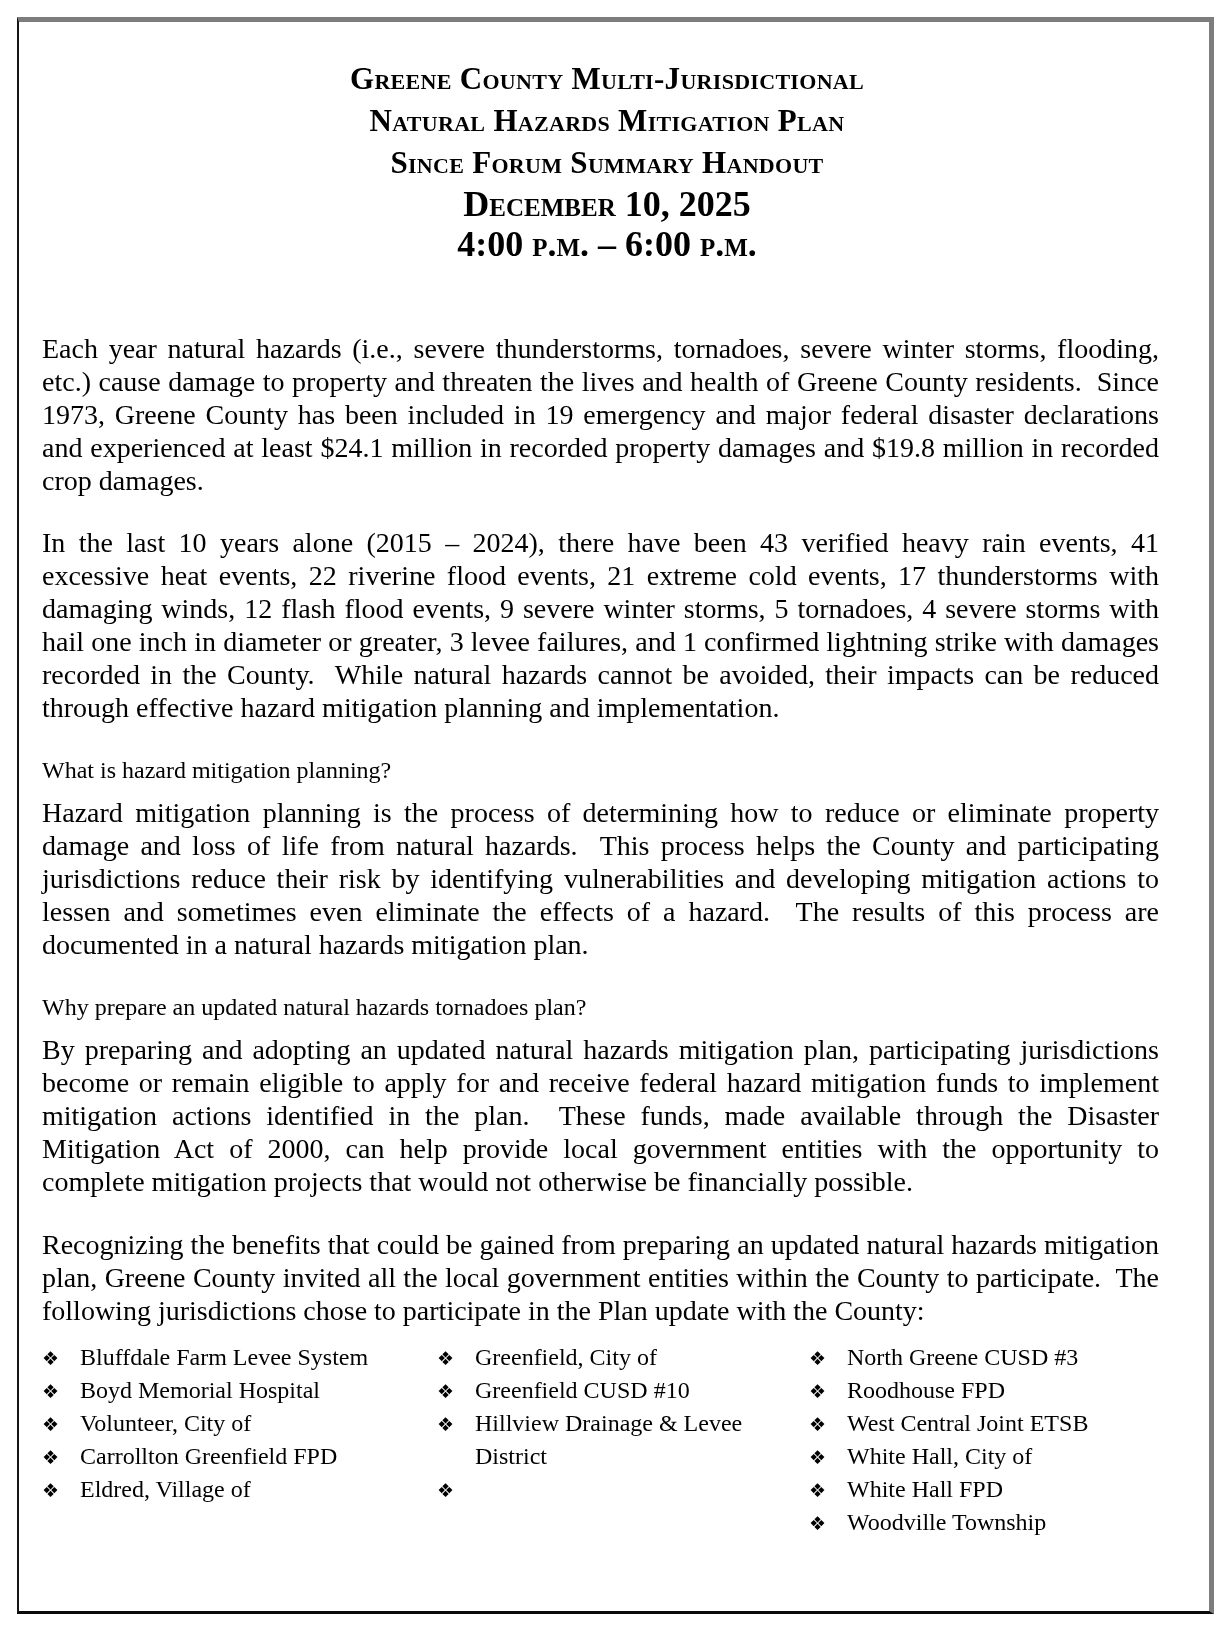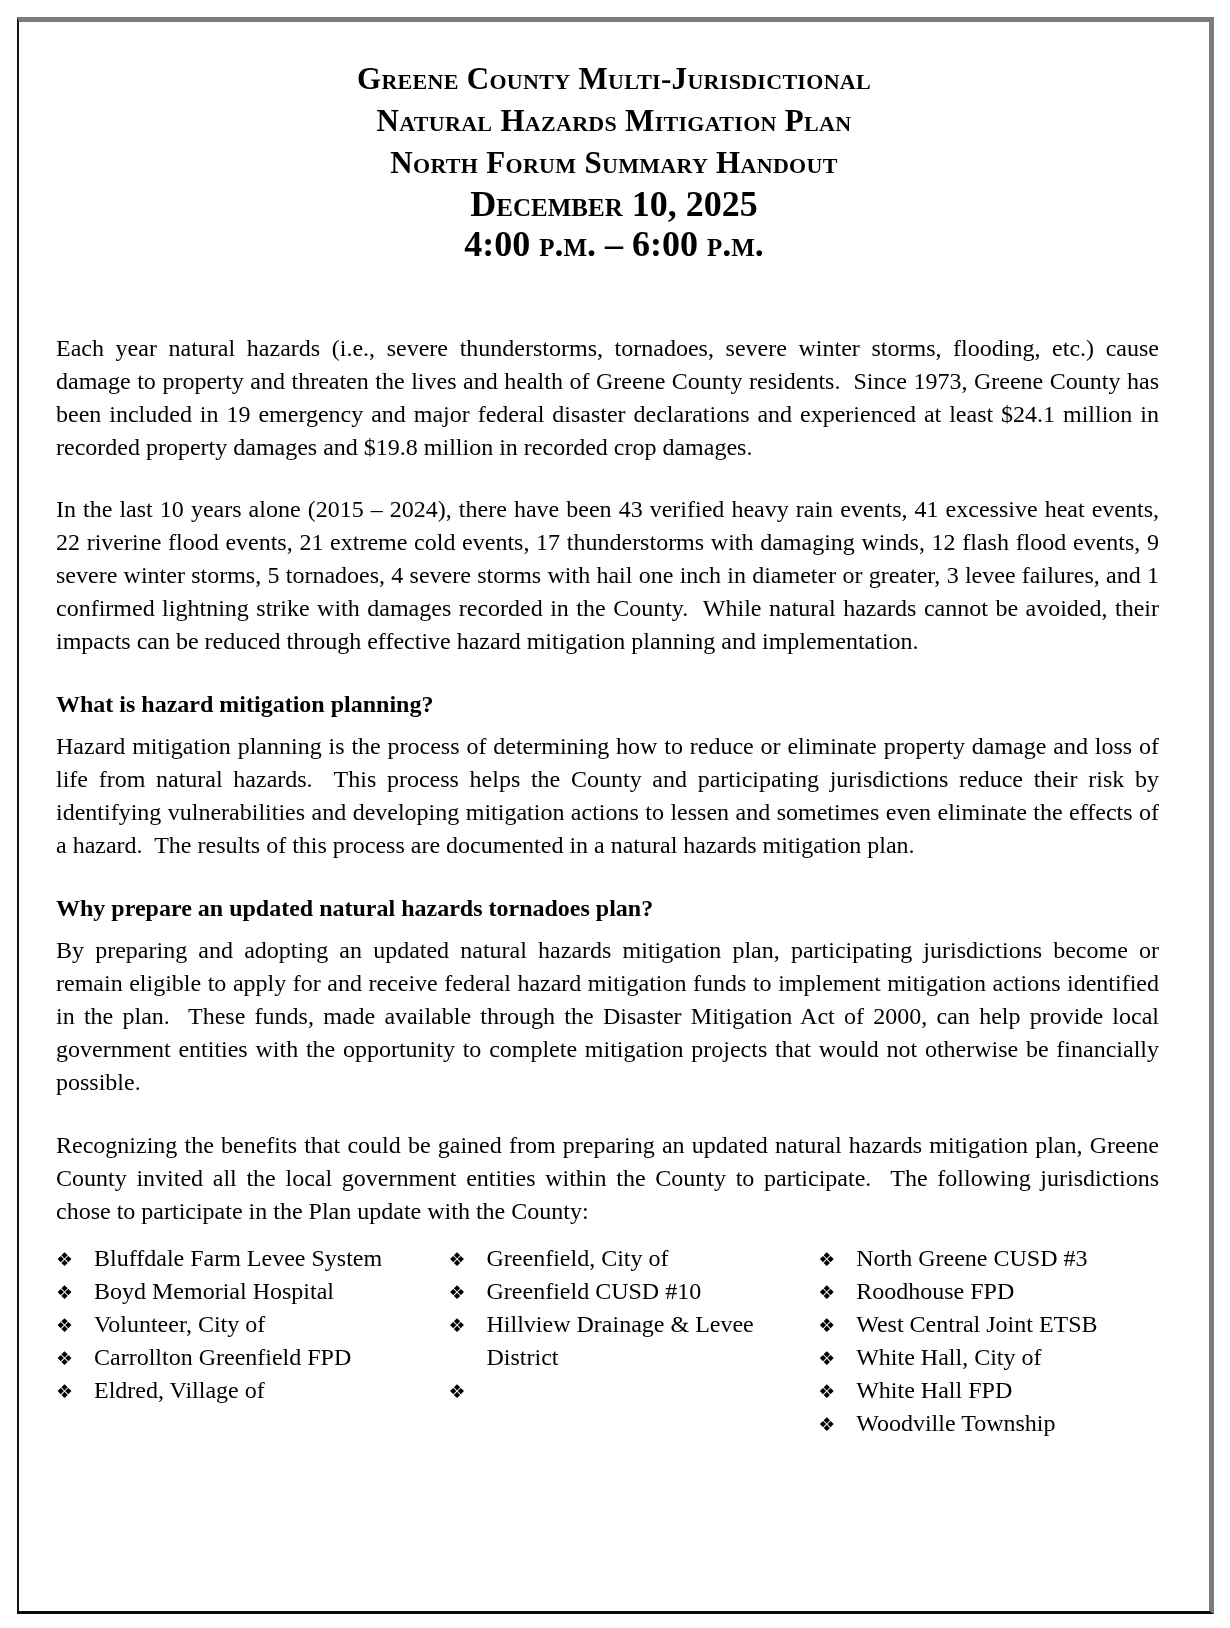--- a/index.html
+++ b/index.html
@@ -28,7 +28,7 @@
     border-bottom: 3px solid #0a0a0a;
     background: #ffffff;
     box-sizing: border-box;
-    padding: 34px 37px 30px 37px;
+    padding: 34px 37px 30px 23px;
   }
   .title-block {
     text-align: center;

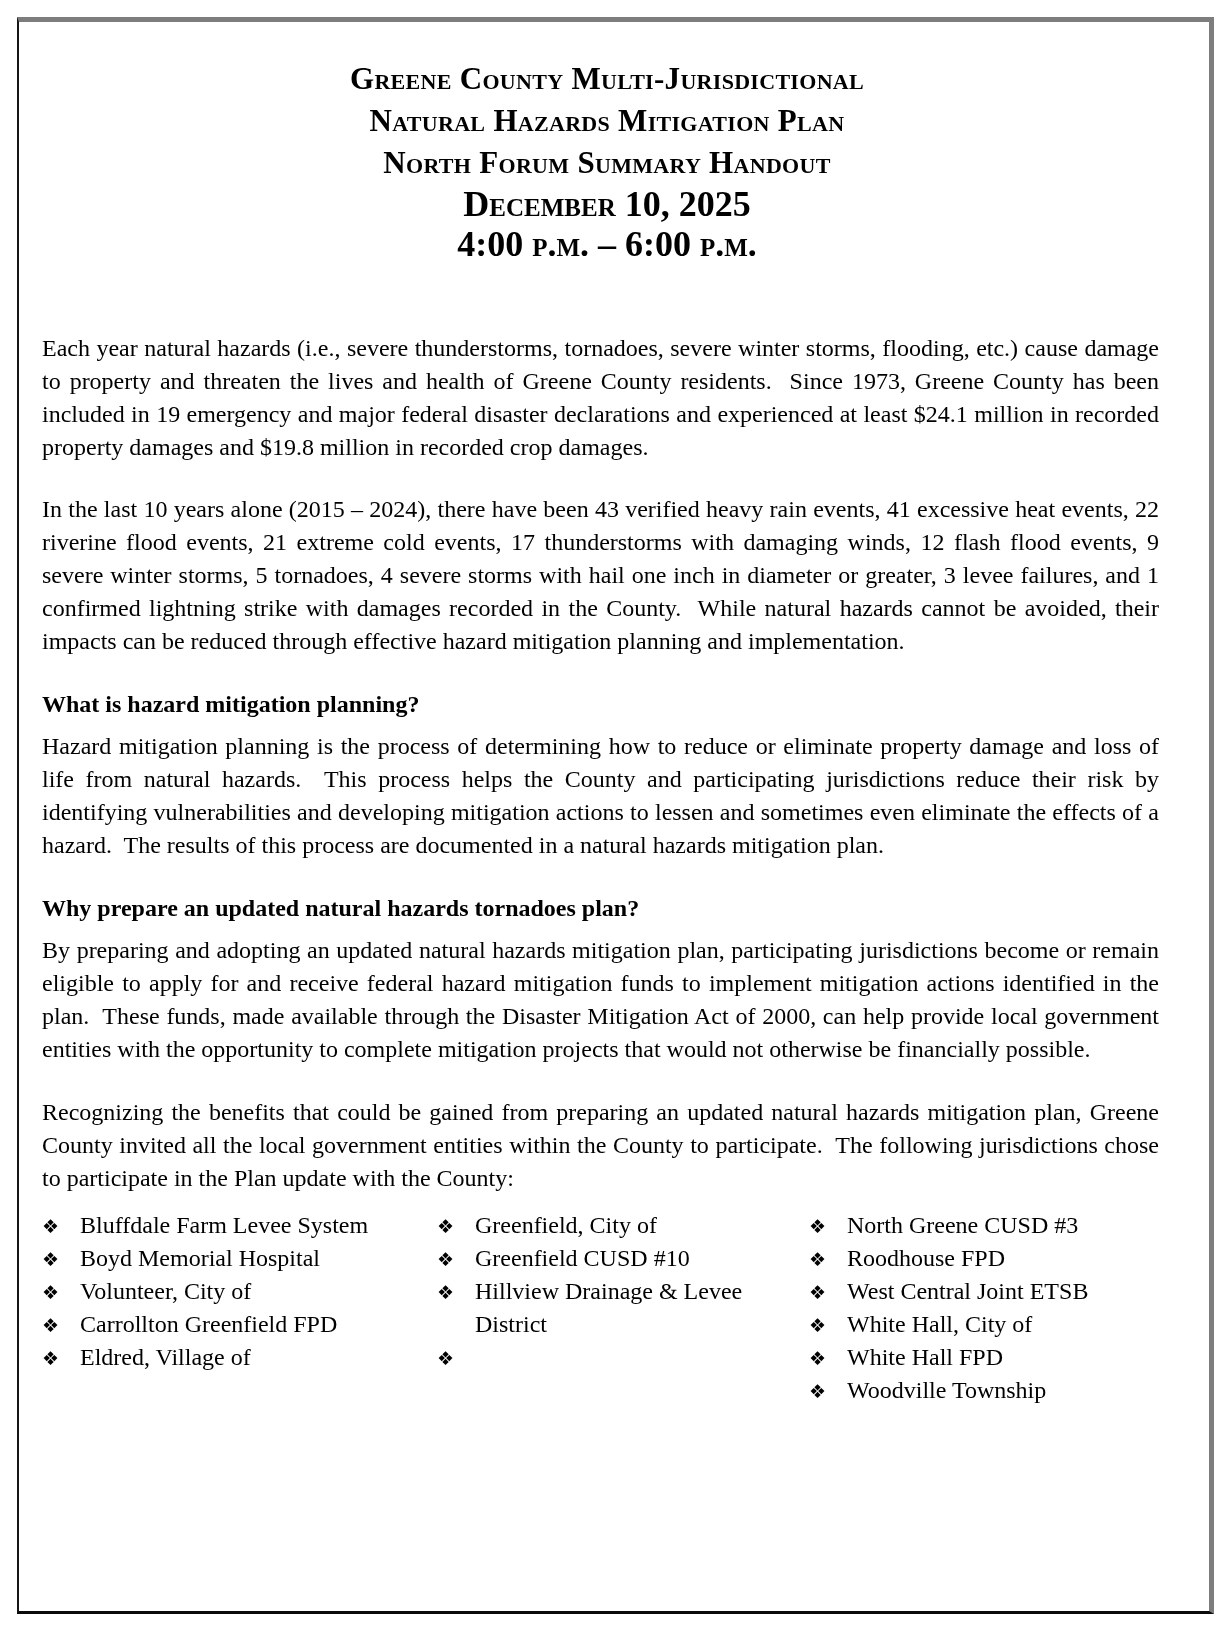--- a/index.html
+++ b/index.html
@@ -104,7 +104,7 @@
     <div class="title-block">
       <div class="title-line">Greene County Multi-Jurisdictional</div>
       <div class="title-line">Natural Hazards Mitigation Plan</div>
-      <div class="title-line">North Forum Summary Handout</div>
+      <div class="title-line">Since Forum Summary Handout</div>
       <div class="title-sub">December 10, 2025</div>
       <div class="title-sub">4:00 p.m. – 6:00 p.m.</div>
     </div>

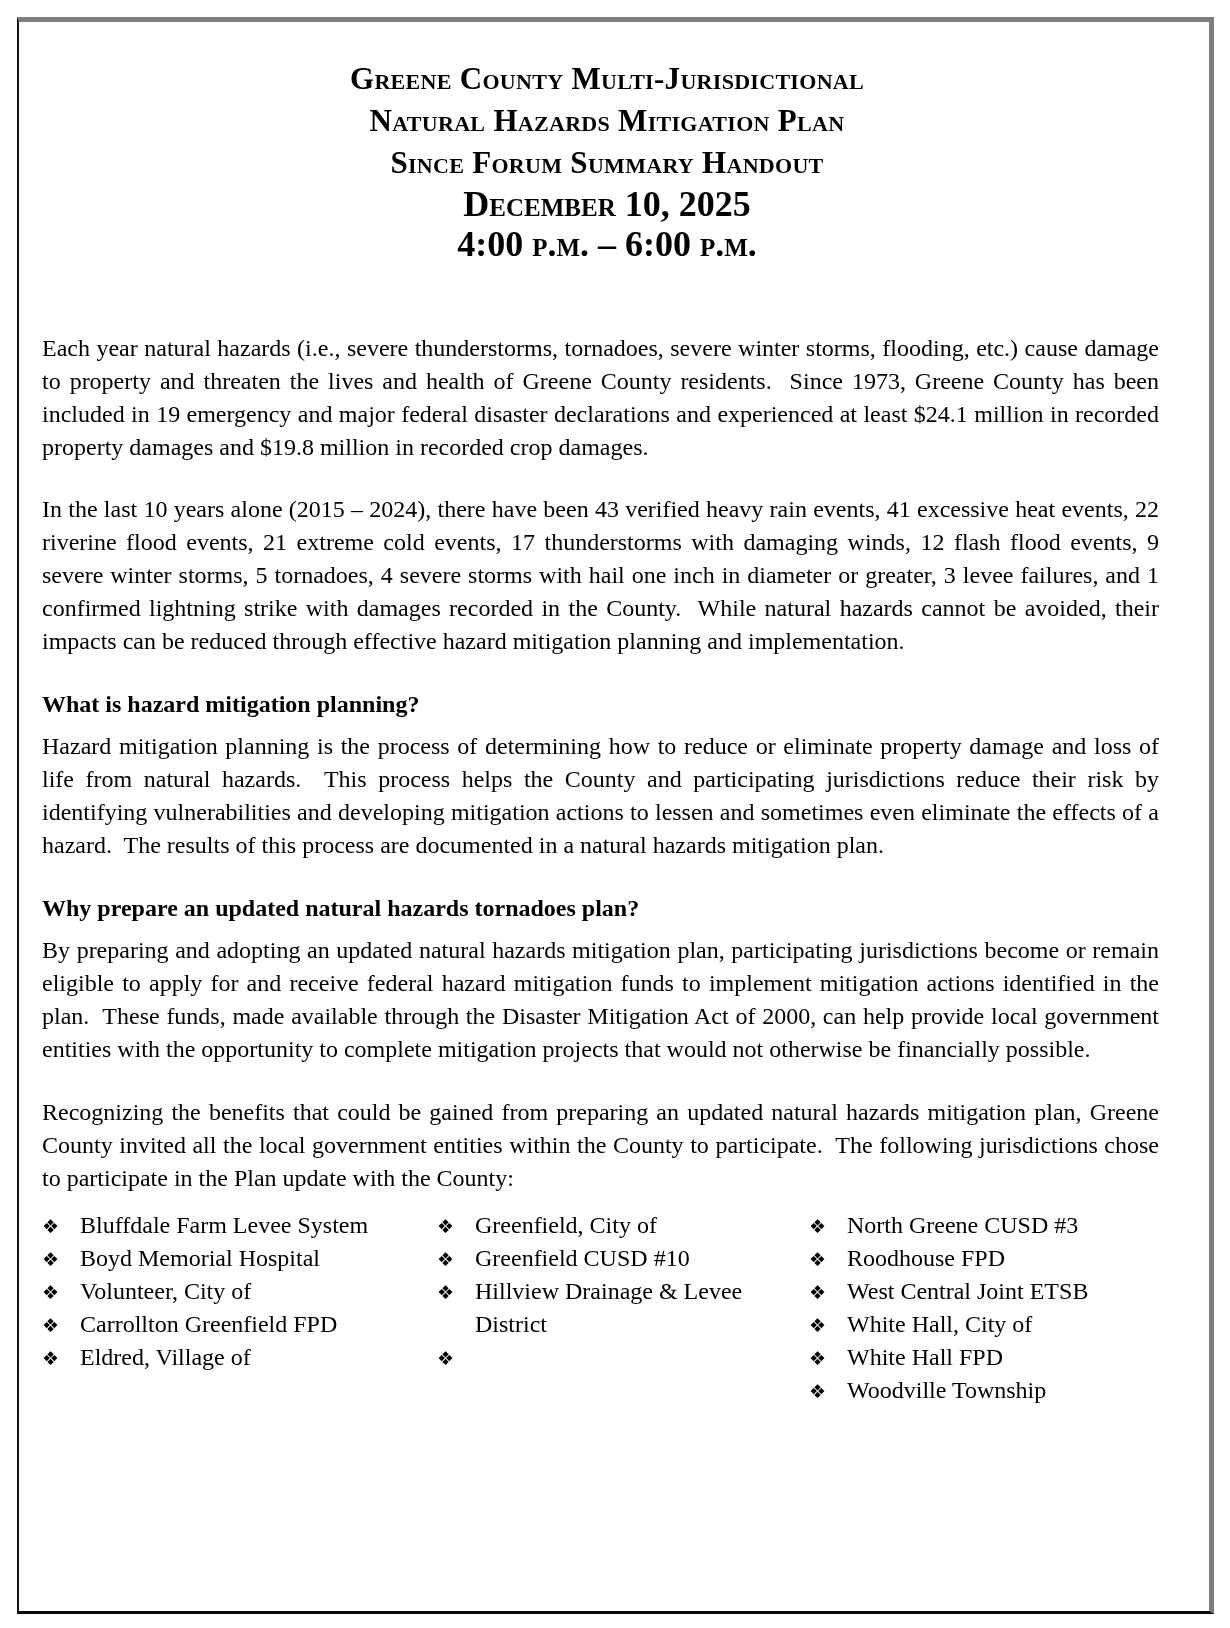--- a/index.html
+++ b/index.html
@@ -49,7 +49,7 @@
     line-height: 40px;
   }
   .body-par {
-    font-size: 24px;
+    font-size: 28px;
     line-height: 33px;
     text-align: justify;
     white-space: pre-wrap;

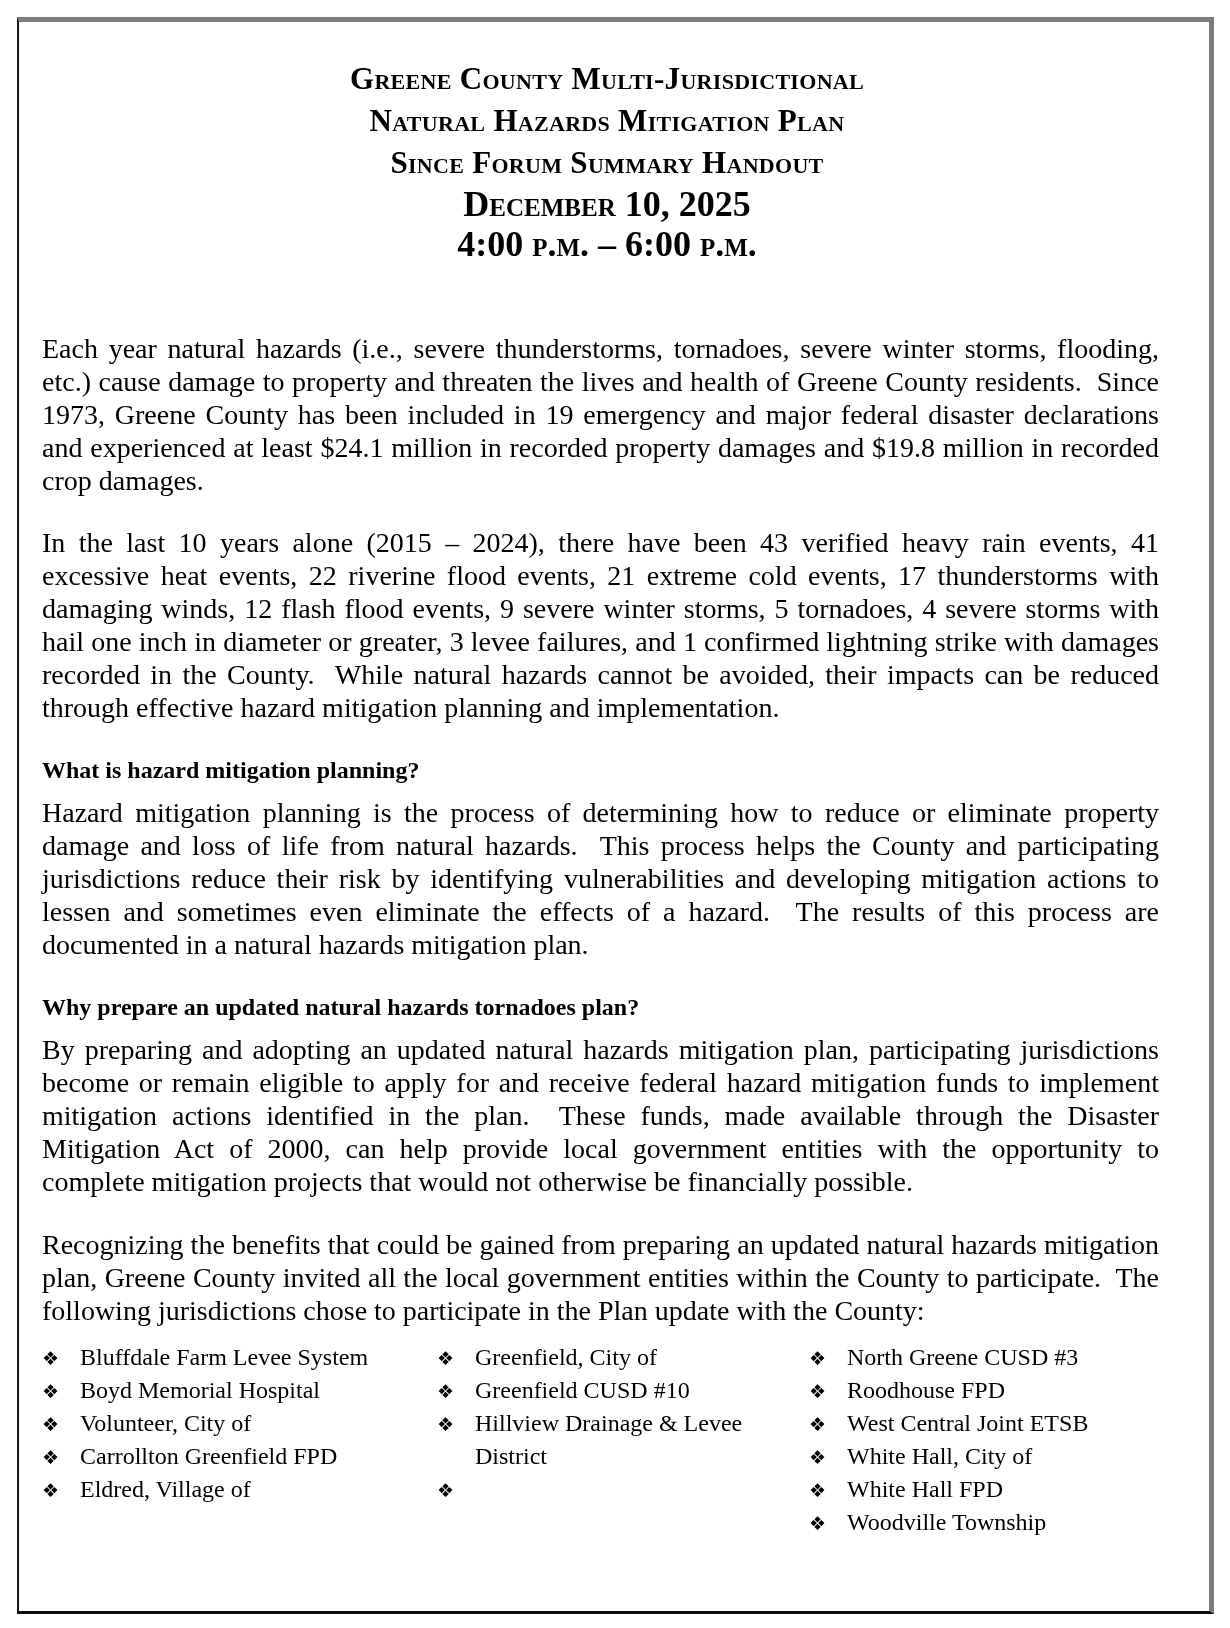--- a/index.html
+++ b/index.html
@@ -58,7 +58,7 @@
   .section-heading {
     font-size: 24px;
     line-height: 33px;
-    font-weight: bold;
+    font-weight: normal;
     margin: 0 0 9px 0;
   }
   .section {

